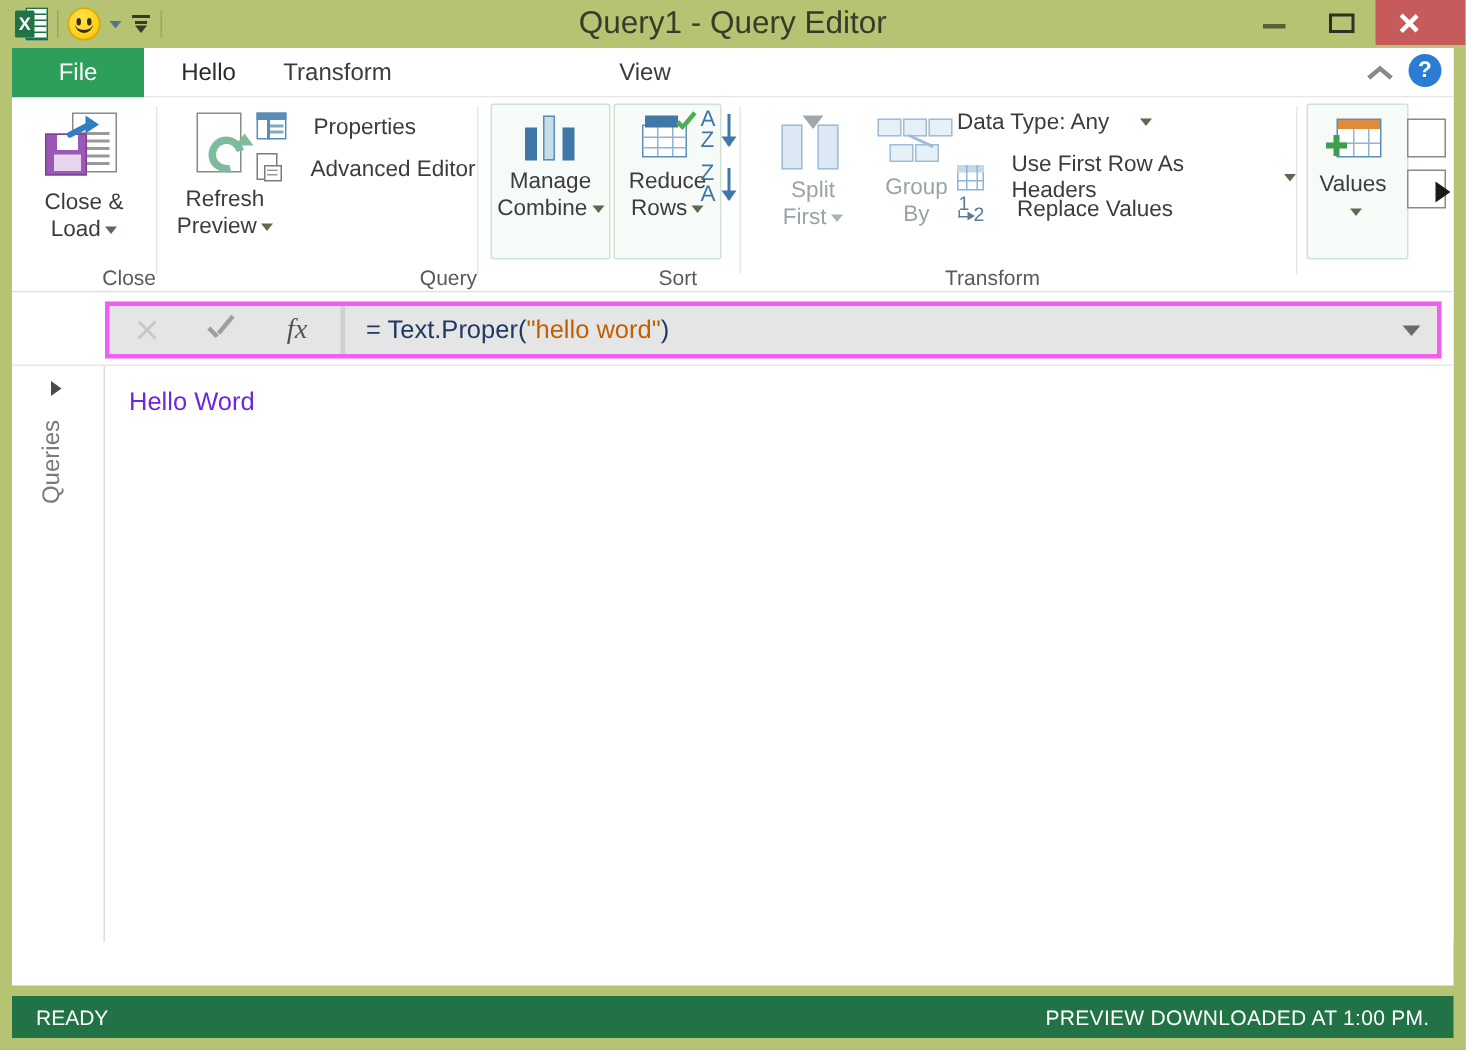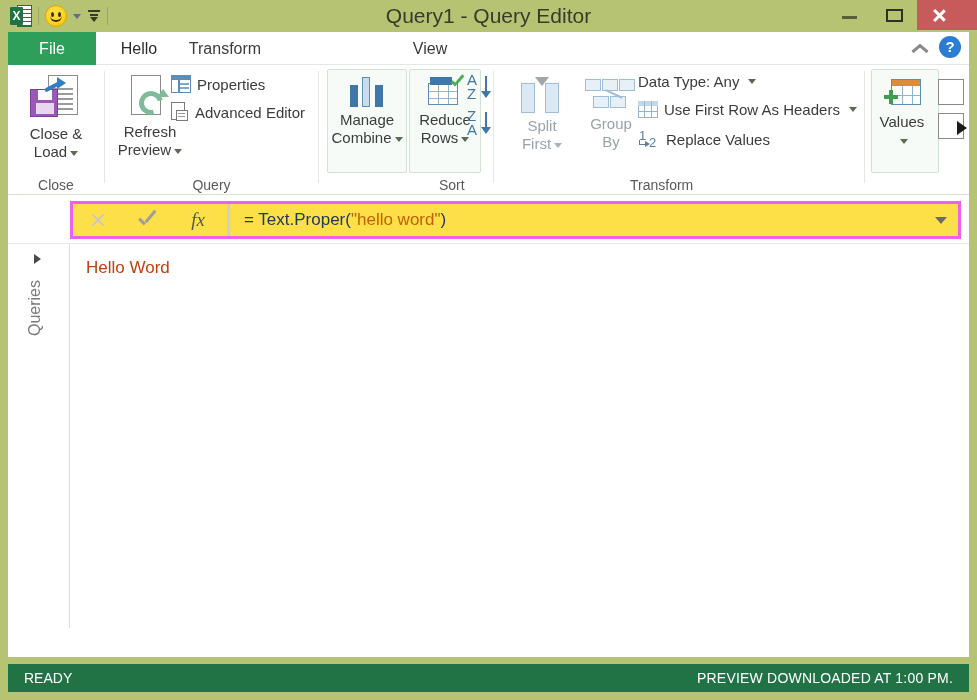--- a/index.html
+++ b/index.html
@@ -165,10 +165,9 @@
   }
   .bigbtn .lbl.dim { color: #9aa3a8; }
   .smallitem {
-    position: absolute; display: flex; align-items: center; gap: 6px;
+    position: absolute; display: flex; align-items: center; gap: 18px;
     font-size: 15px; color: #3c3c3c;
     font-family: "Liberation Sans", sans-serif;
-    text-align: right;
   }
   .caret-sm {
     display: inline-block; width: 0; height: 0;

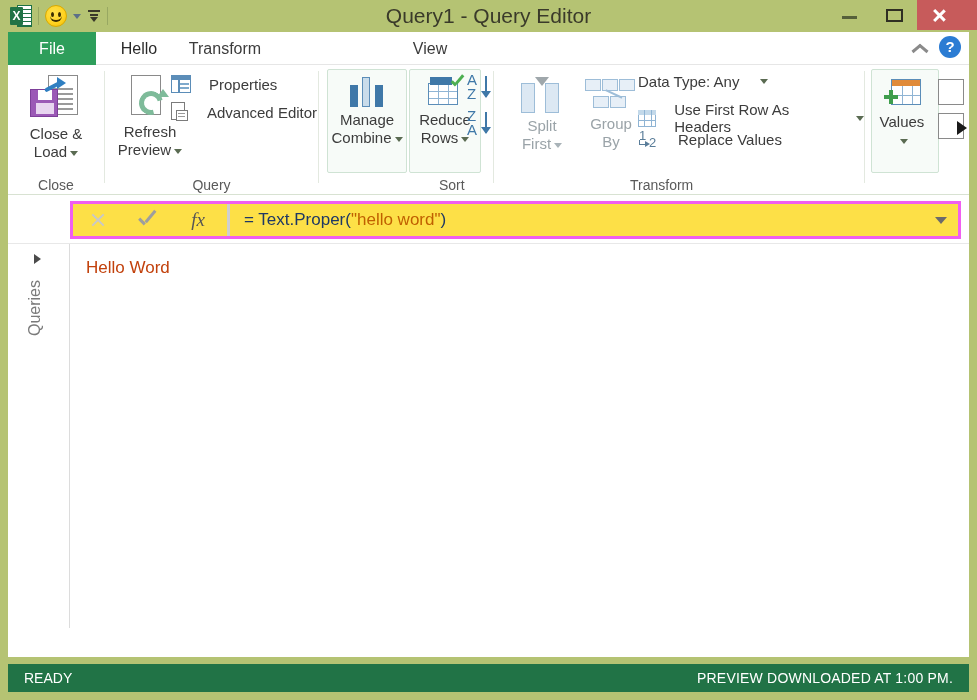--- a/index.html
+++ b/index.html
@@ -149,7 +149,7 @@
     position: absolute; top: 0; height: 130px;
   }
   .rgroup .glabel {
-    position: absolute; bottom: 2px; width: 100%; text-align: center;
+    position: absolute; bottom: 2px; width: 100%; text-align: right;
     font-size: 14px; color: #5a5a5a;
     font-family: "Liberation Sans", sans-serif;
   }

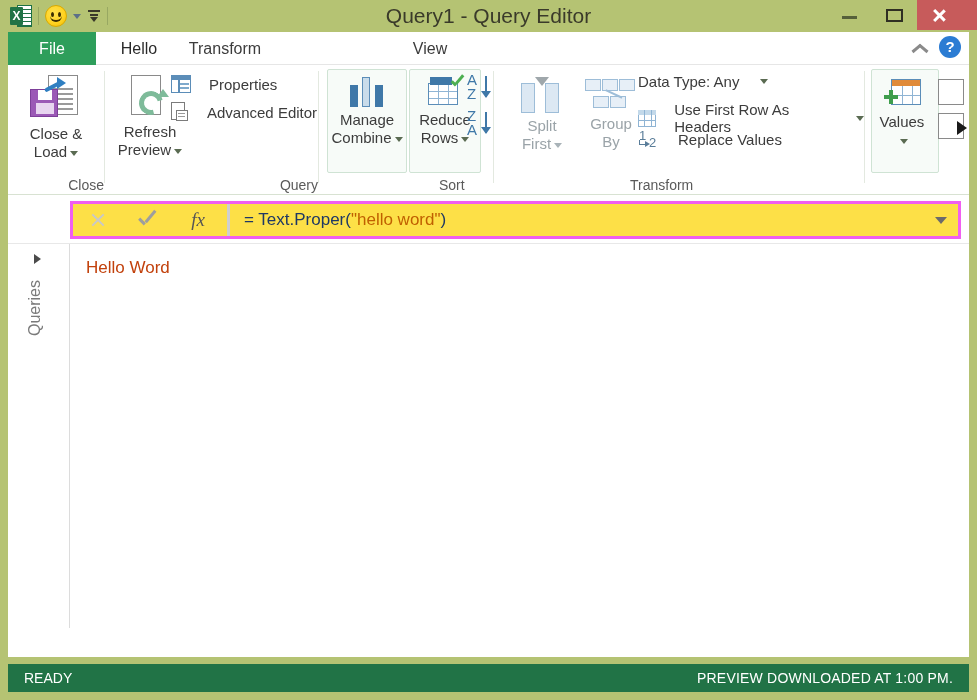--- a/index.html
+++ b/index.html
@@ -385,7 +385,7 @@
     position: relative; height: 48px; background: #fff; padding: 6px 8px 4px 62px;
   }
   .fbar {
-    position: relative; height: 38px; border: 3px solid #f05ff0; background: #fde047;
+    position: relative; height: 38px; border: 3px solid #f05ff0; background: #e5e5e5;
     display: flex; align-items: center;
   }
   .fbtn {

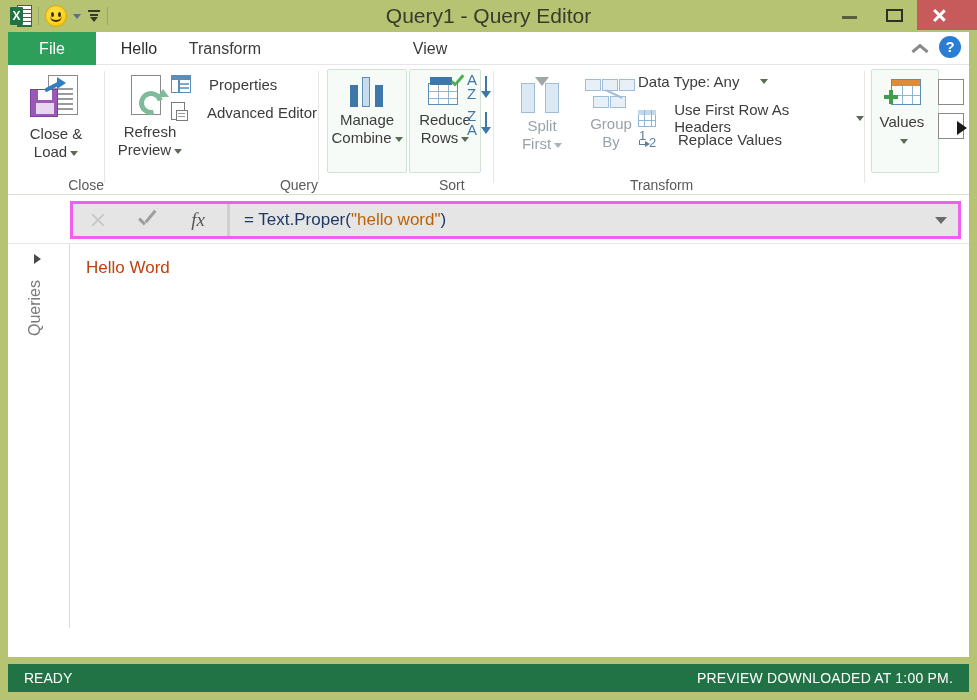--- a/index.html
+++ b/index.html
@@ -447,7 +447,7 @@
   }
   .result {
     position: absolute; left: 78px; top: 14px;
-    font-size: 17px; color: #c2410c;
+    font-size: 17px; color: #6d28d9;
     font-family: "Liberation Sans", sans-serif;
   }
 

